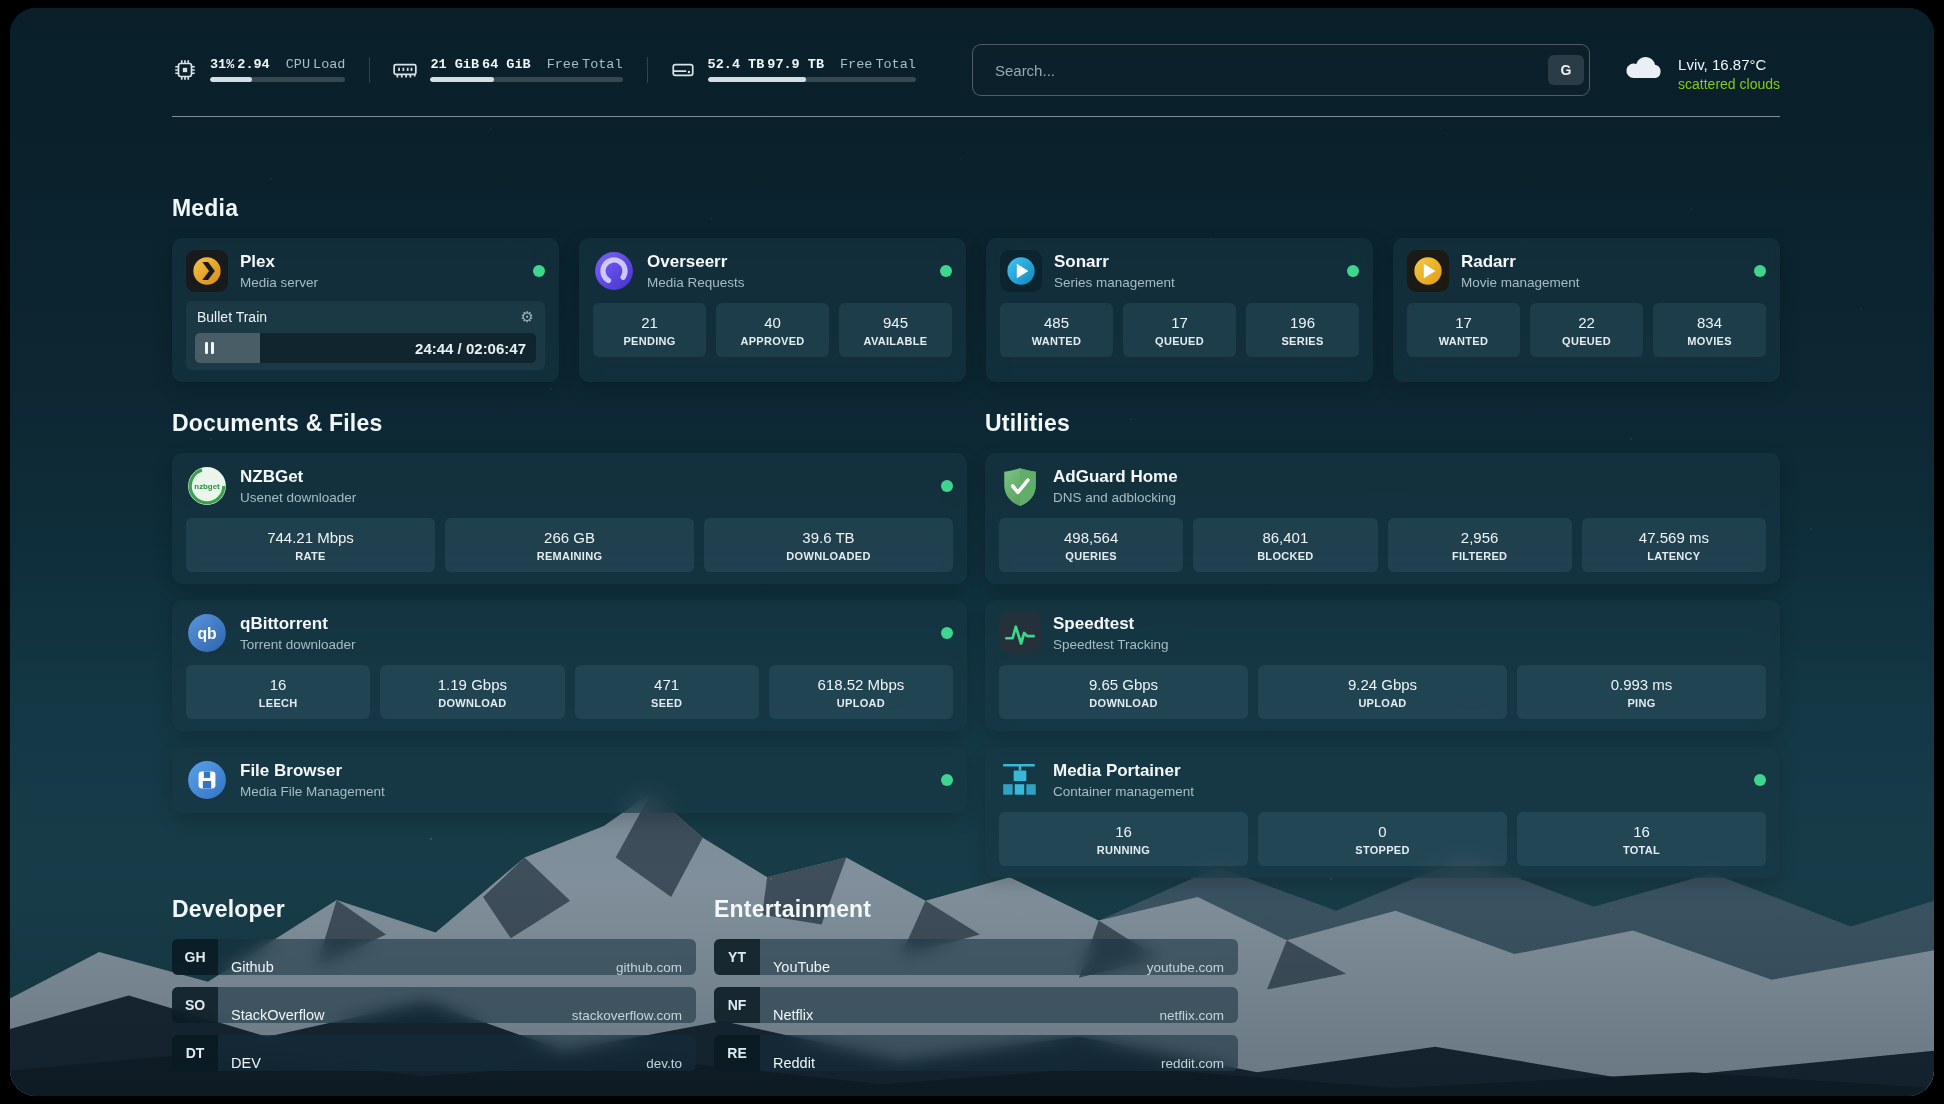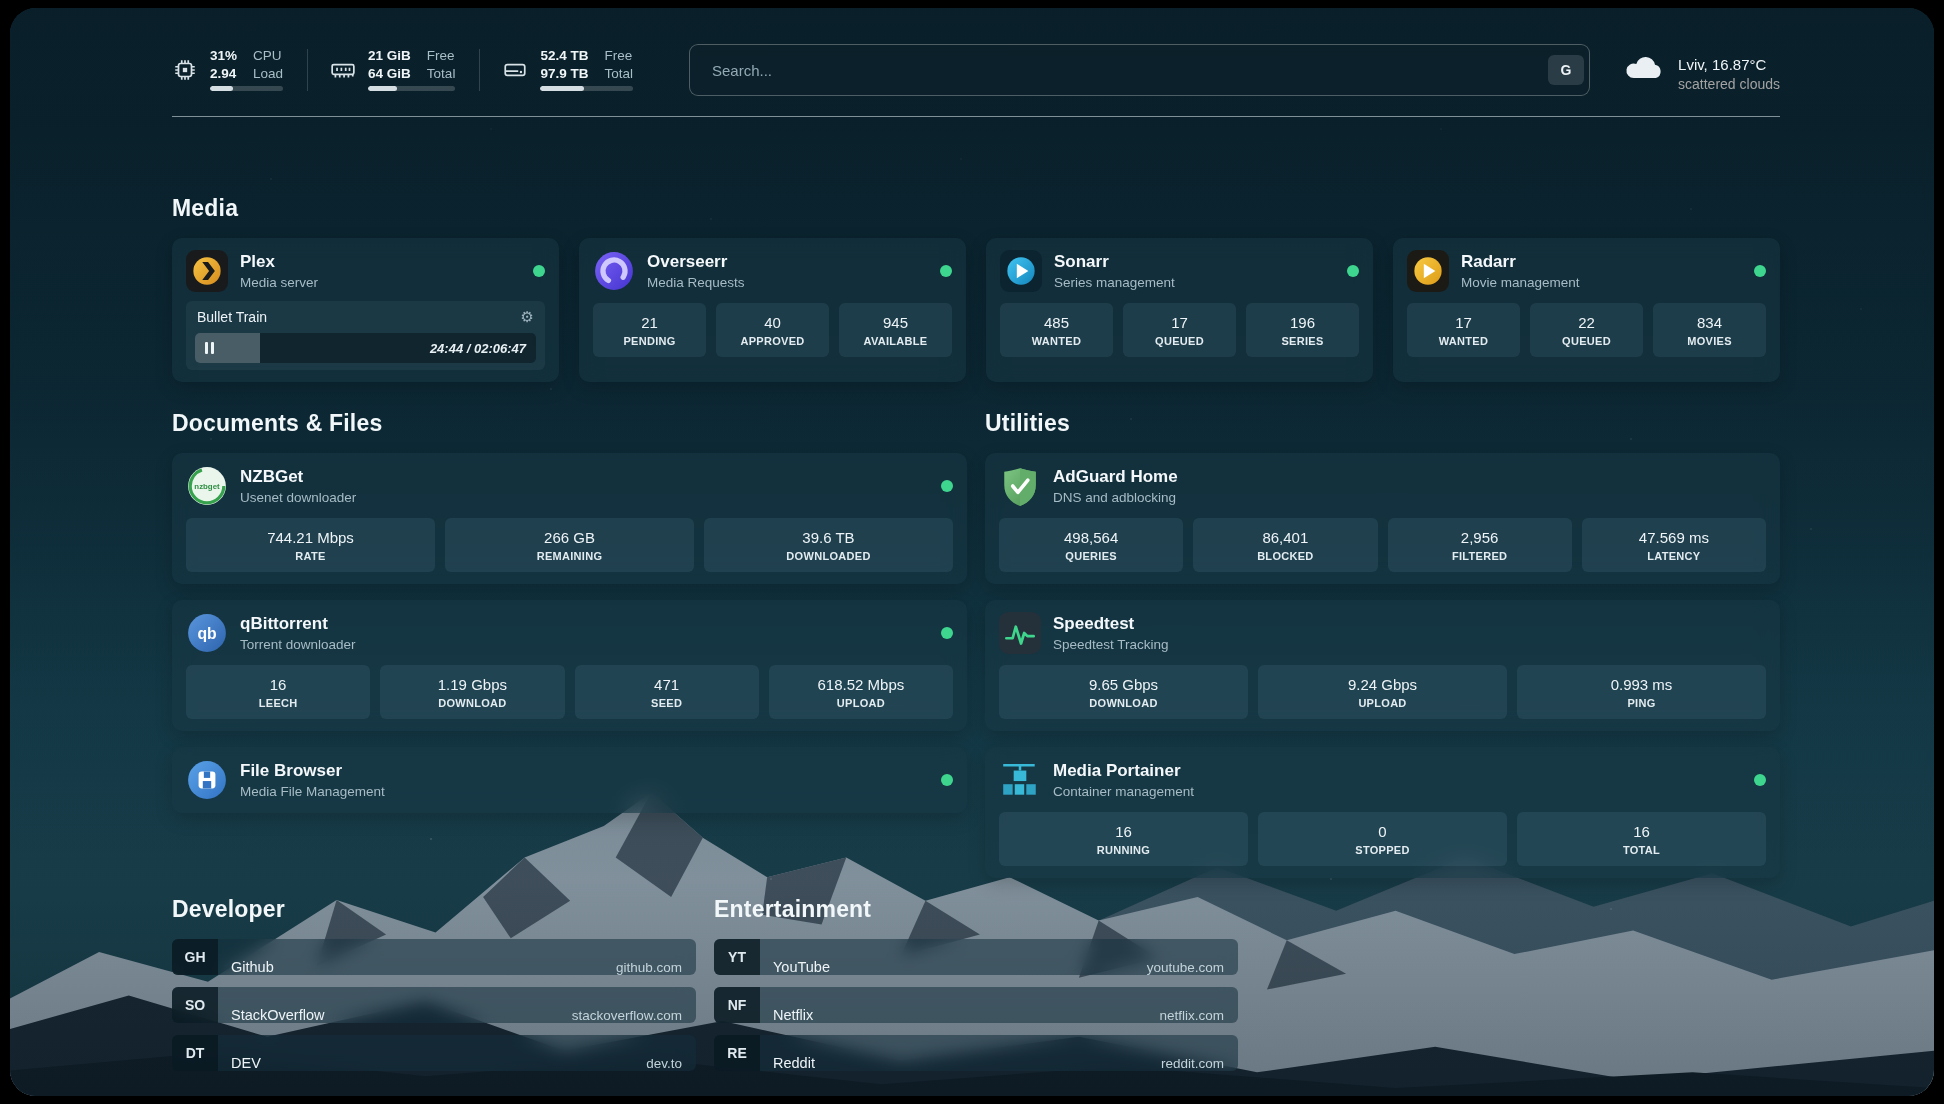--- a/index.html
+++ b/index.html
@@ -41,7 +41,7 @@
   .tb-icon { color: #d8e2e7; display: inline-flex; }
   .res-body { display: flex; flex-direction: column; gap: 5px; }
   .res-rows { display: flex; gap: 16px; }
-  .res-col { display: flex; flex-direction: column; gap: 3px; font-size: 13.5px; line-height: 1.05; }
+  .res-col { display: flex; gap: 3px; font-size: 13.5px; line-height: 1.05; font-family: Liberation Mono, monospace; }
   .res-col.vals { color: #f0f6f8; font-weight: 600; }
   .res-col.labs { color: #a9bec7; }
   .res-bar { width: 100%; height: 5px; border-radius: 3px; background: rgba(255,255,255,.18); overflow: hidden; }

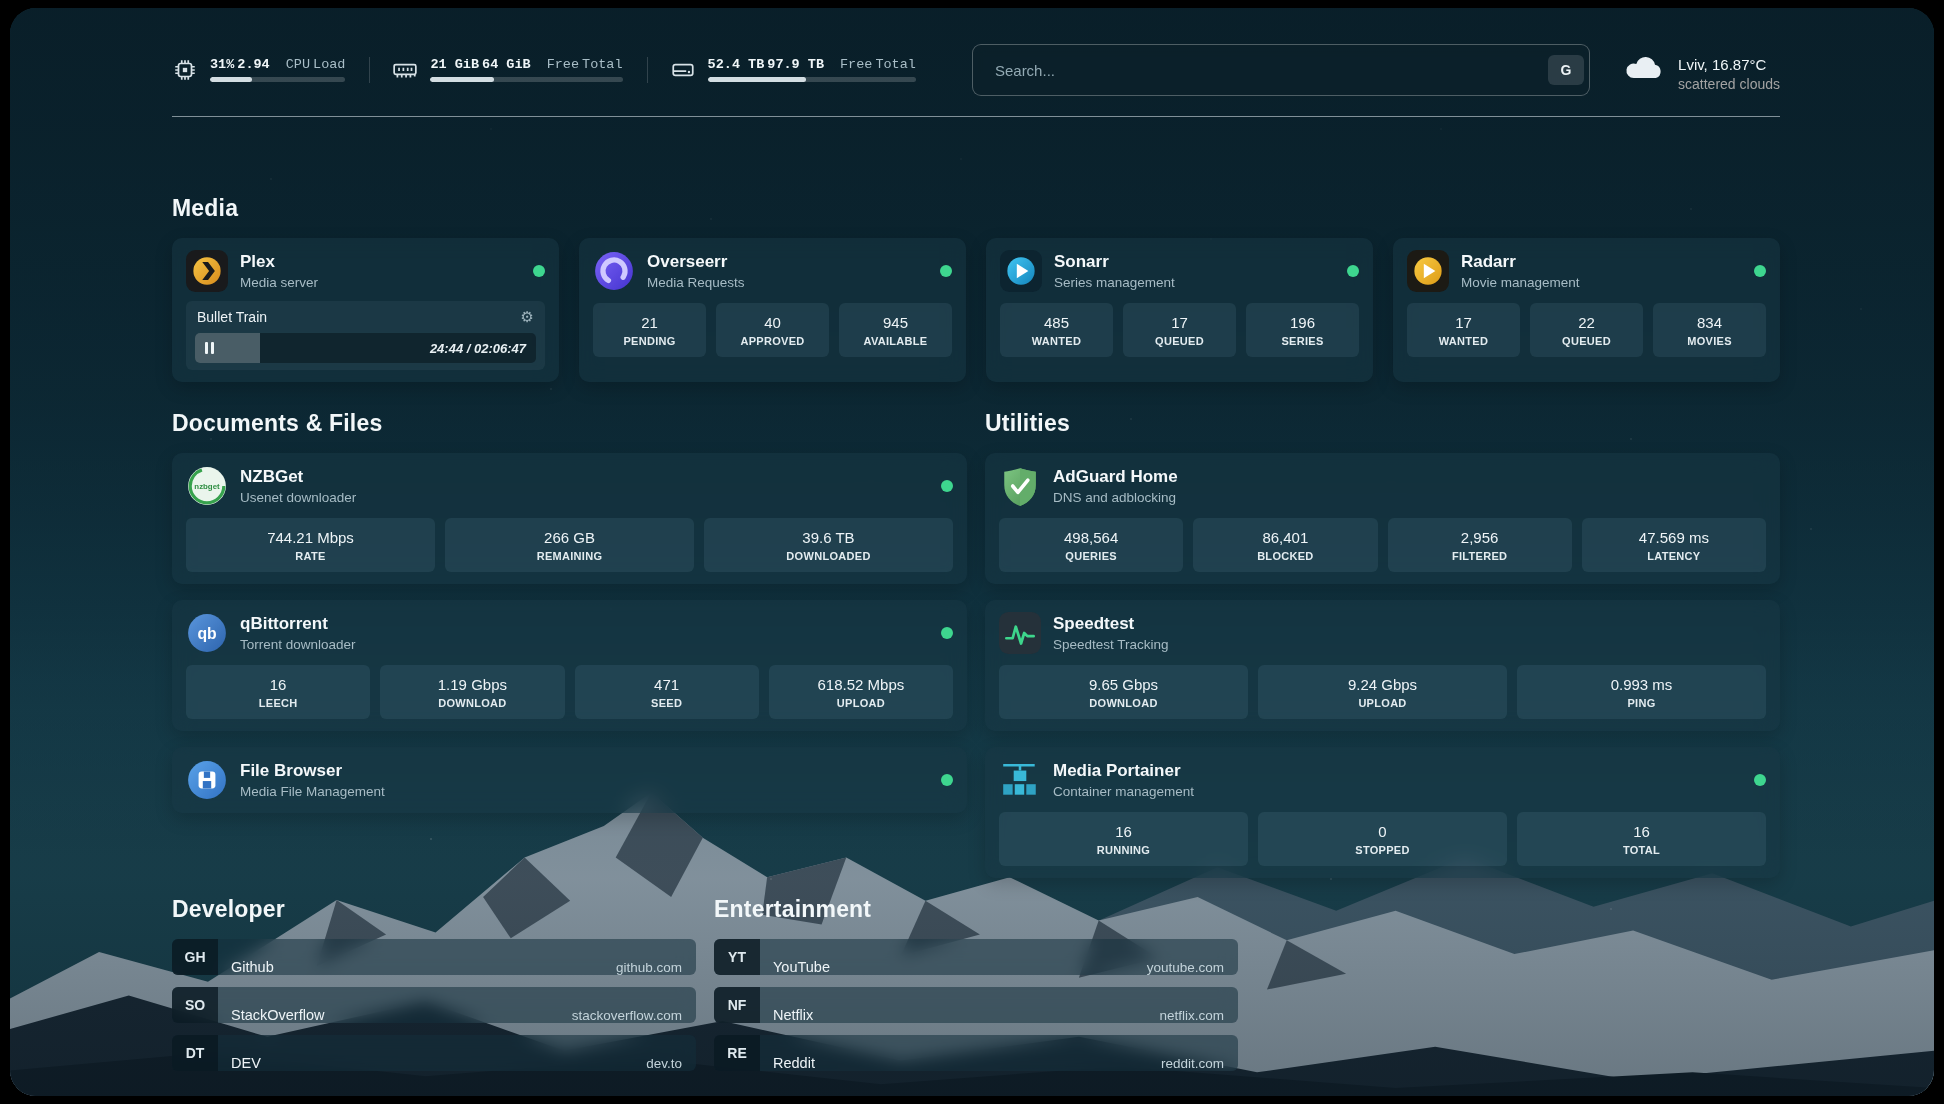--- a/index.html
+++ b/index.html
@@ -58,7 +58,7 @@
 
   .weather { display: flex; align-items: center; gap: 12px; }
   .weather .w-loc { font-size: 15px; color: #f0f6f8; margin-top: 8px; }
-  .weather .w-cond { font-size: 14px; color: #a3a3a3; margin-top: 3px; }
+  .weather .w-cond { font-size: 14px; color: #84cc16; margin-top: 3px; }
 
   .divider { margin-top: 14px; height: 1px; background: rgba(225,237,242,.55); }
 

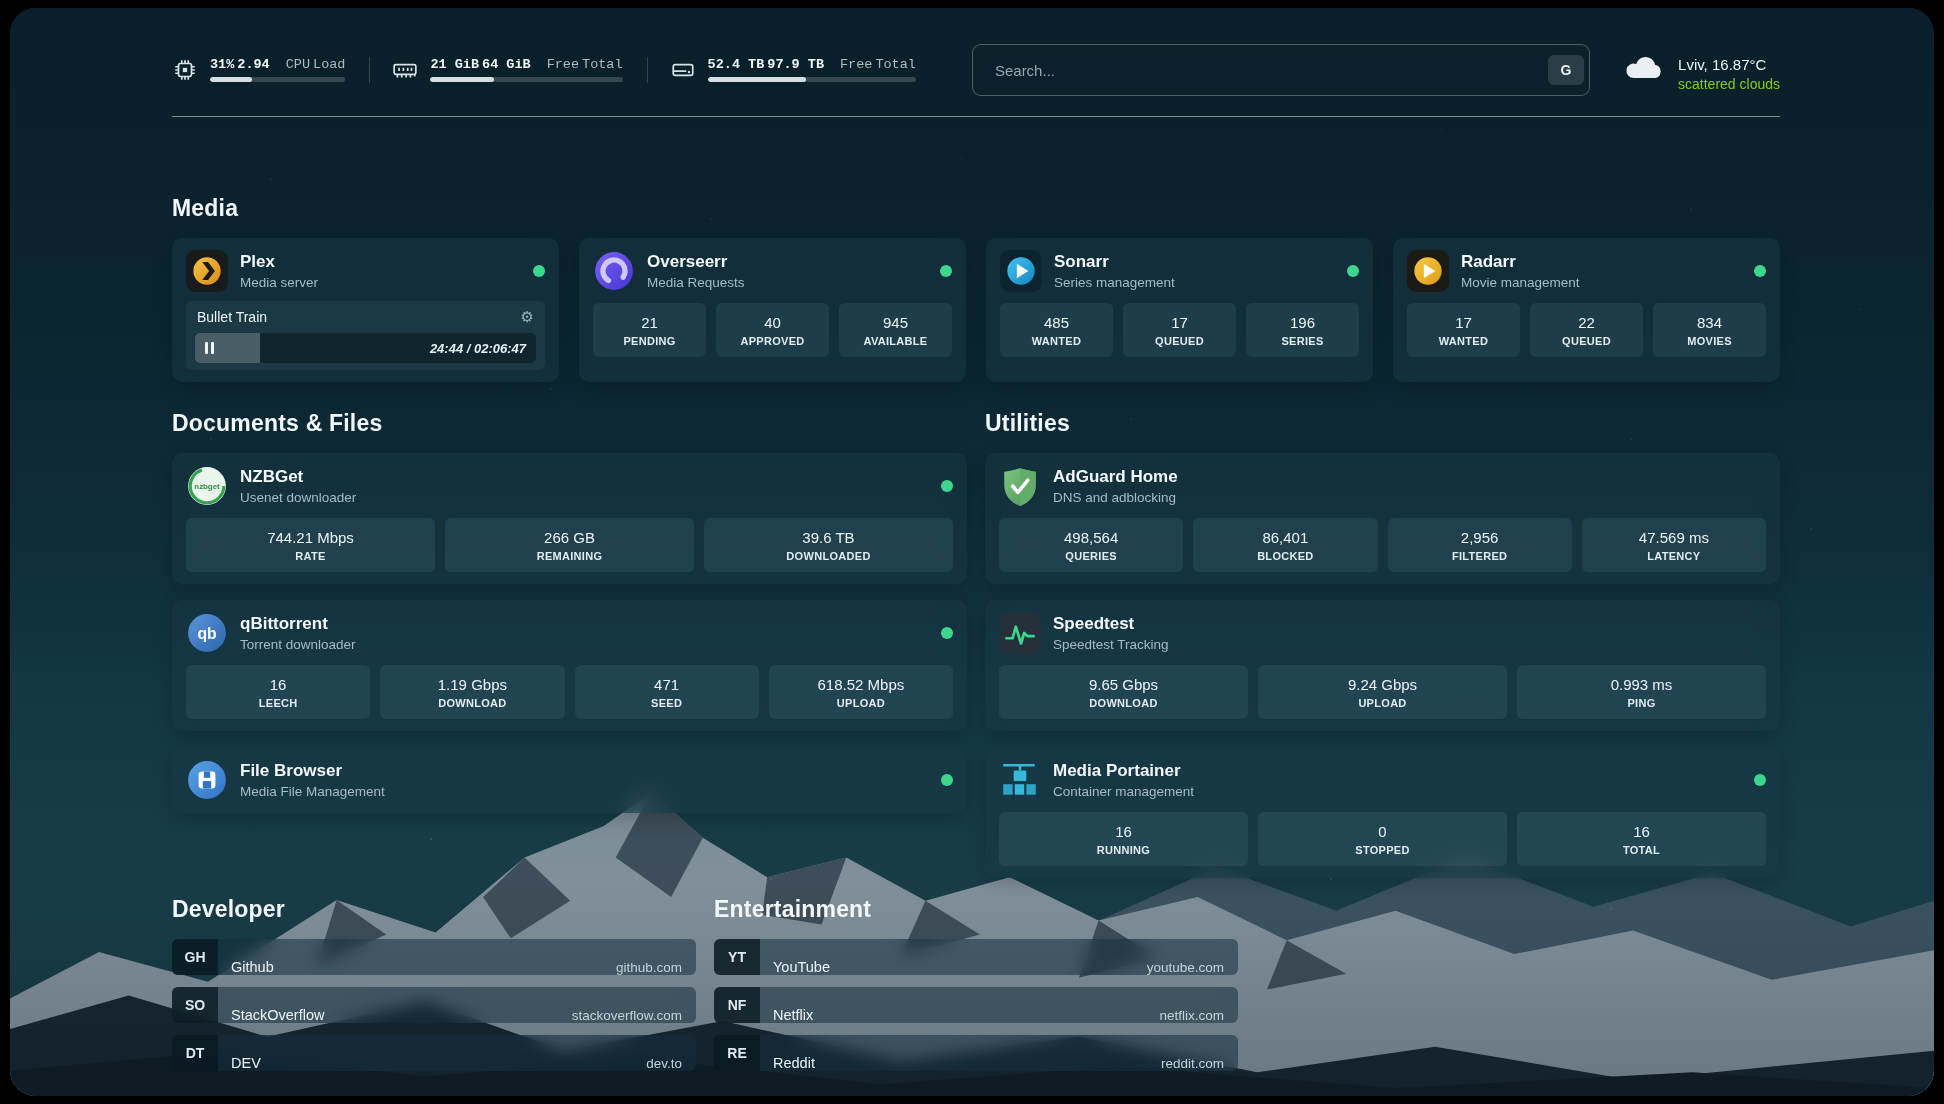--- a/index.html
+++ b/index.html
@@ -96,7 +96,7 @@
   .player-fill { position: absolute; left: 0; top: 0; bottom: 0; background: rgba(196,214,222,.32); }
   .pause { position: relative; z-index: 1; display: inline-flex; gap: 3px; cursor: pointer; }
   .pause i { display: block; width: 3px; height: 12px; background: #f0f6f8; border-radius: 1px; }
-  .player-time { position: relative; z-index: 1; margin-left: auto; font-size: 13px; font-weight: 600; color: #e8f0f3; font-style: italic; }
+  .player-time { position: relative; z-index: 1; margin-left: auto; font-size: 15px; font-weight: 600; color: #e8f0f3; }
 
   
   .bookmarks { margin-top: 18px; display: grid; grid-template-columns: repeat(3, 1fr); gap: 18px; align-items: start; }

